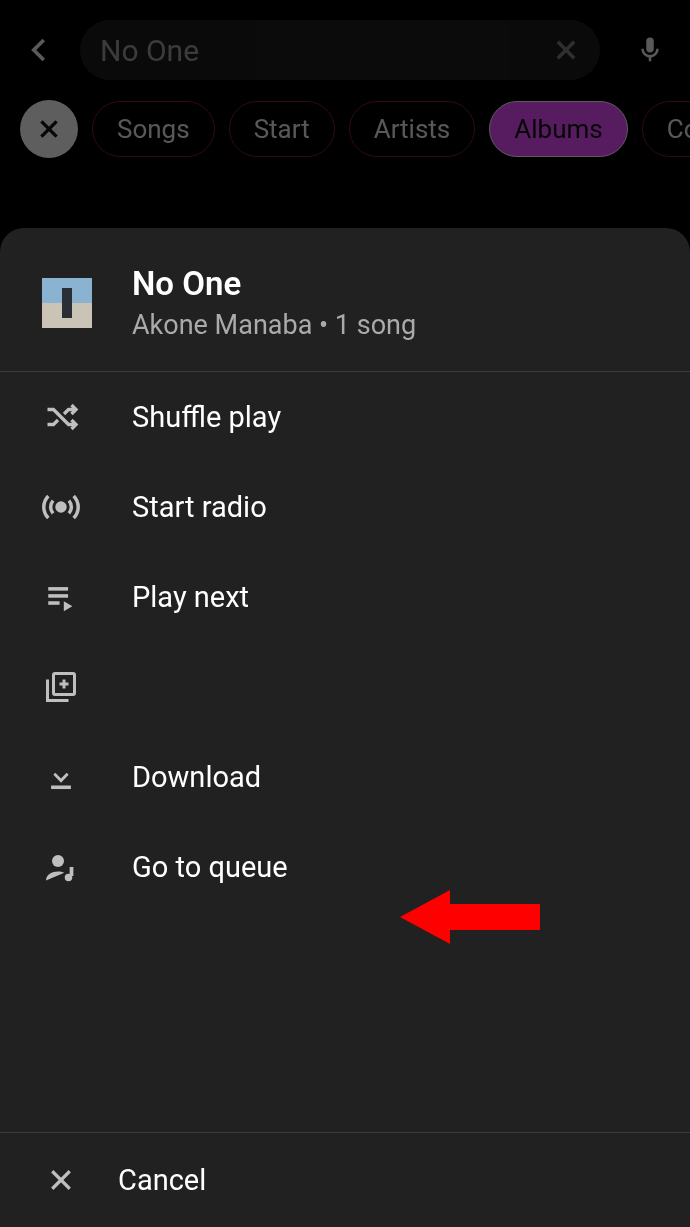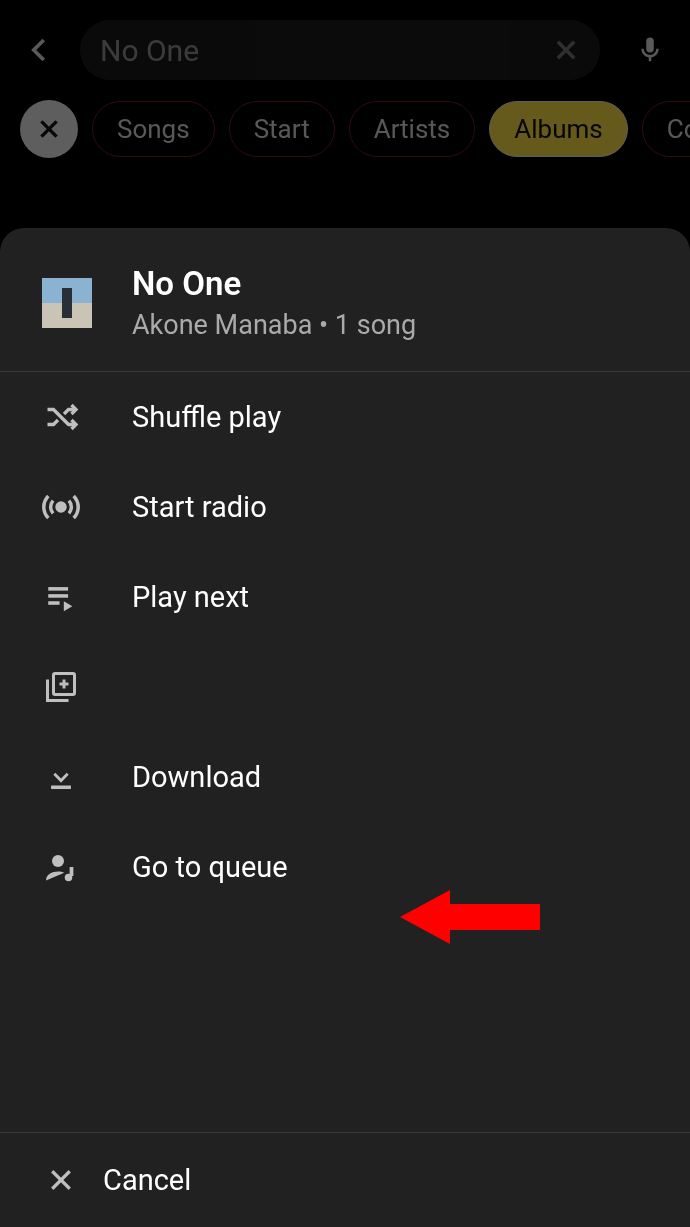--- a/index.html
+++ b/index.html
@@ -79,7 +79,7 @@
     white-space: nowrap;
   }
   .chip.active {
-    background: #fde047;
+    background: #d946ef;
     color: #111;
     border-color: #e6e6e6;
   }

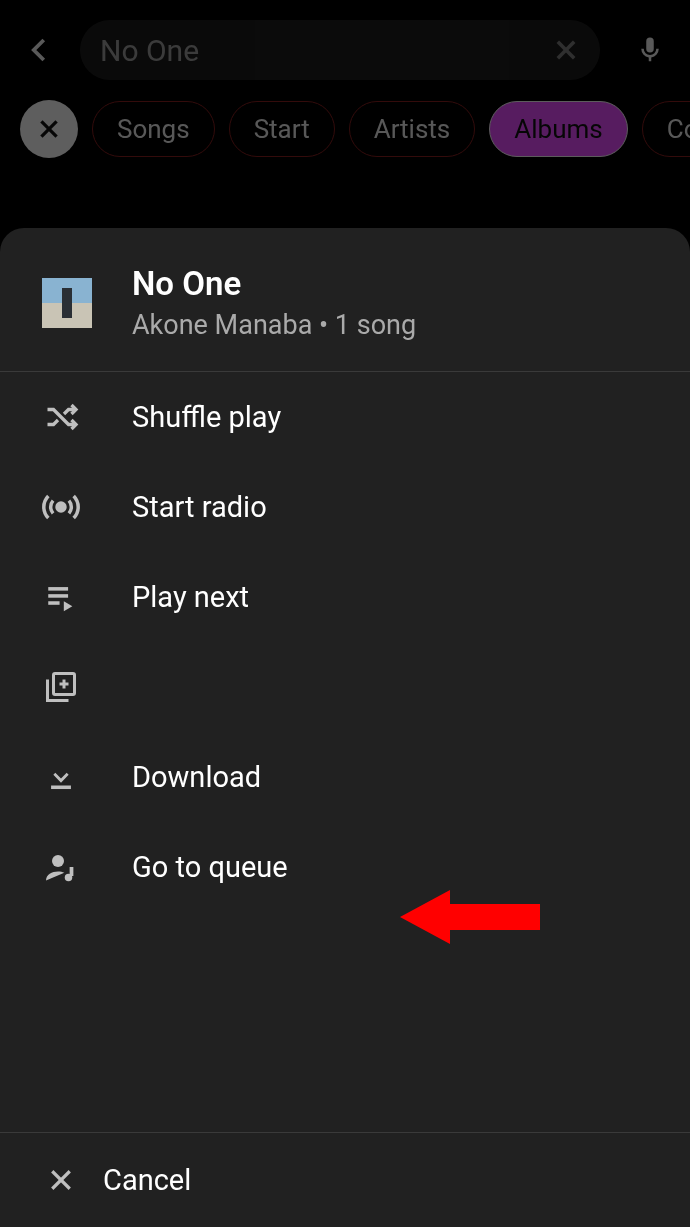--- a/index.html
+++ b/index.html
@@ -161,7 +161,7 @@
     display: flex;
     align-items: center;
     padding: 28px 30px 28px 42px;
-    gap: 23px;
+    gap: 38px;
   }
   .arrow-annotation {
     position: absolute;

